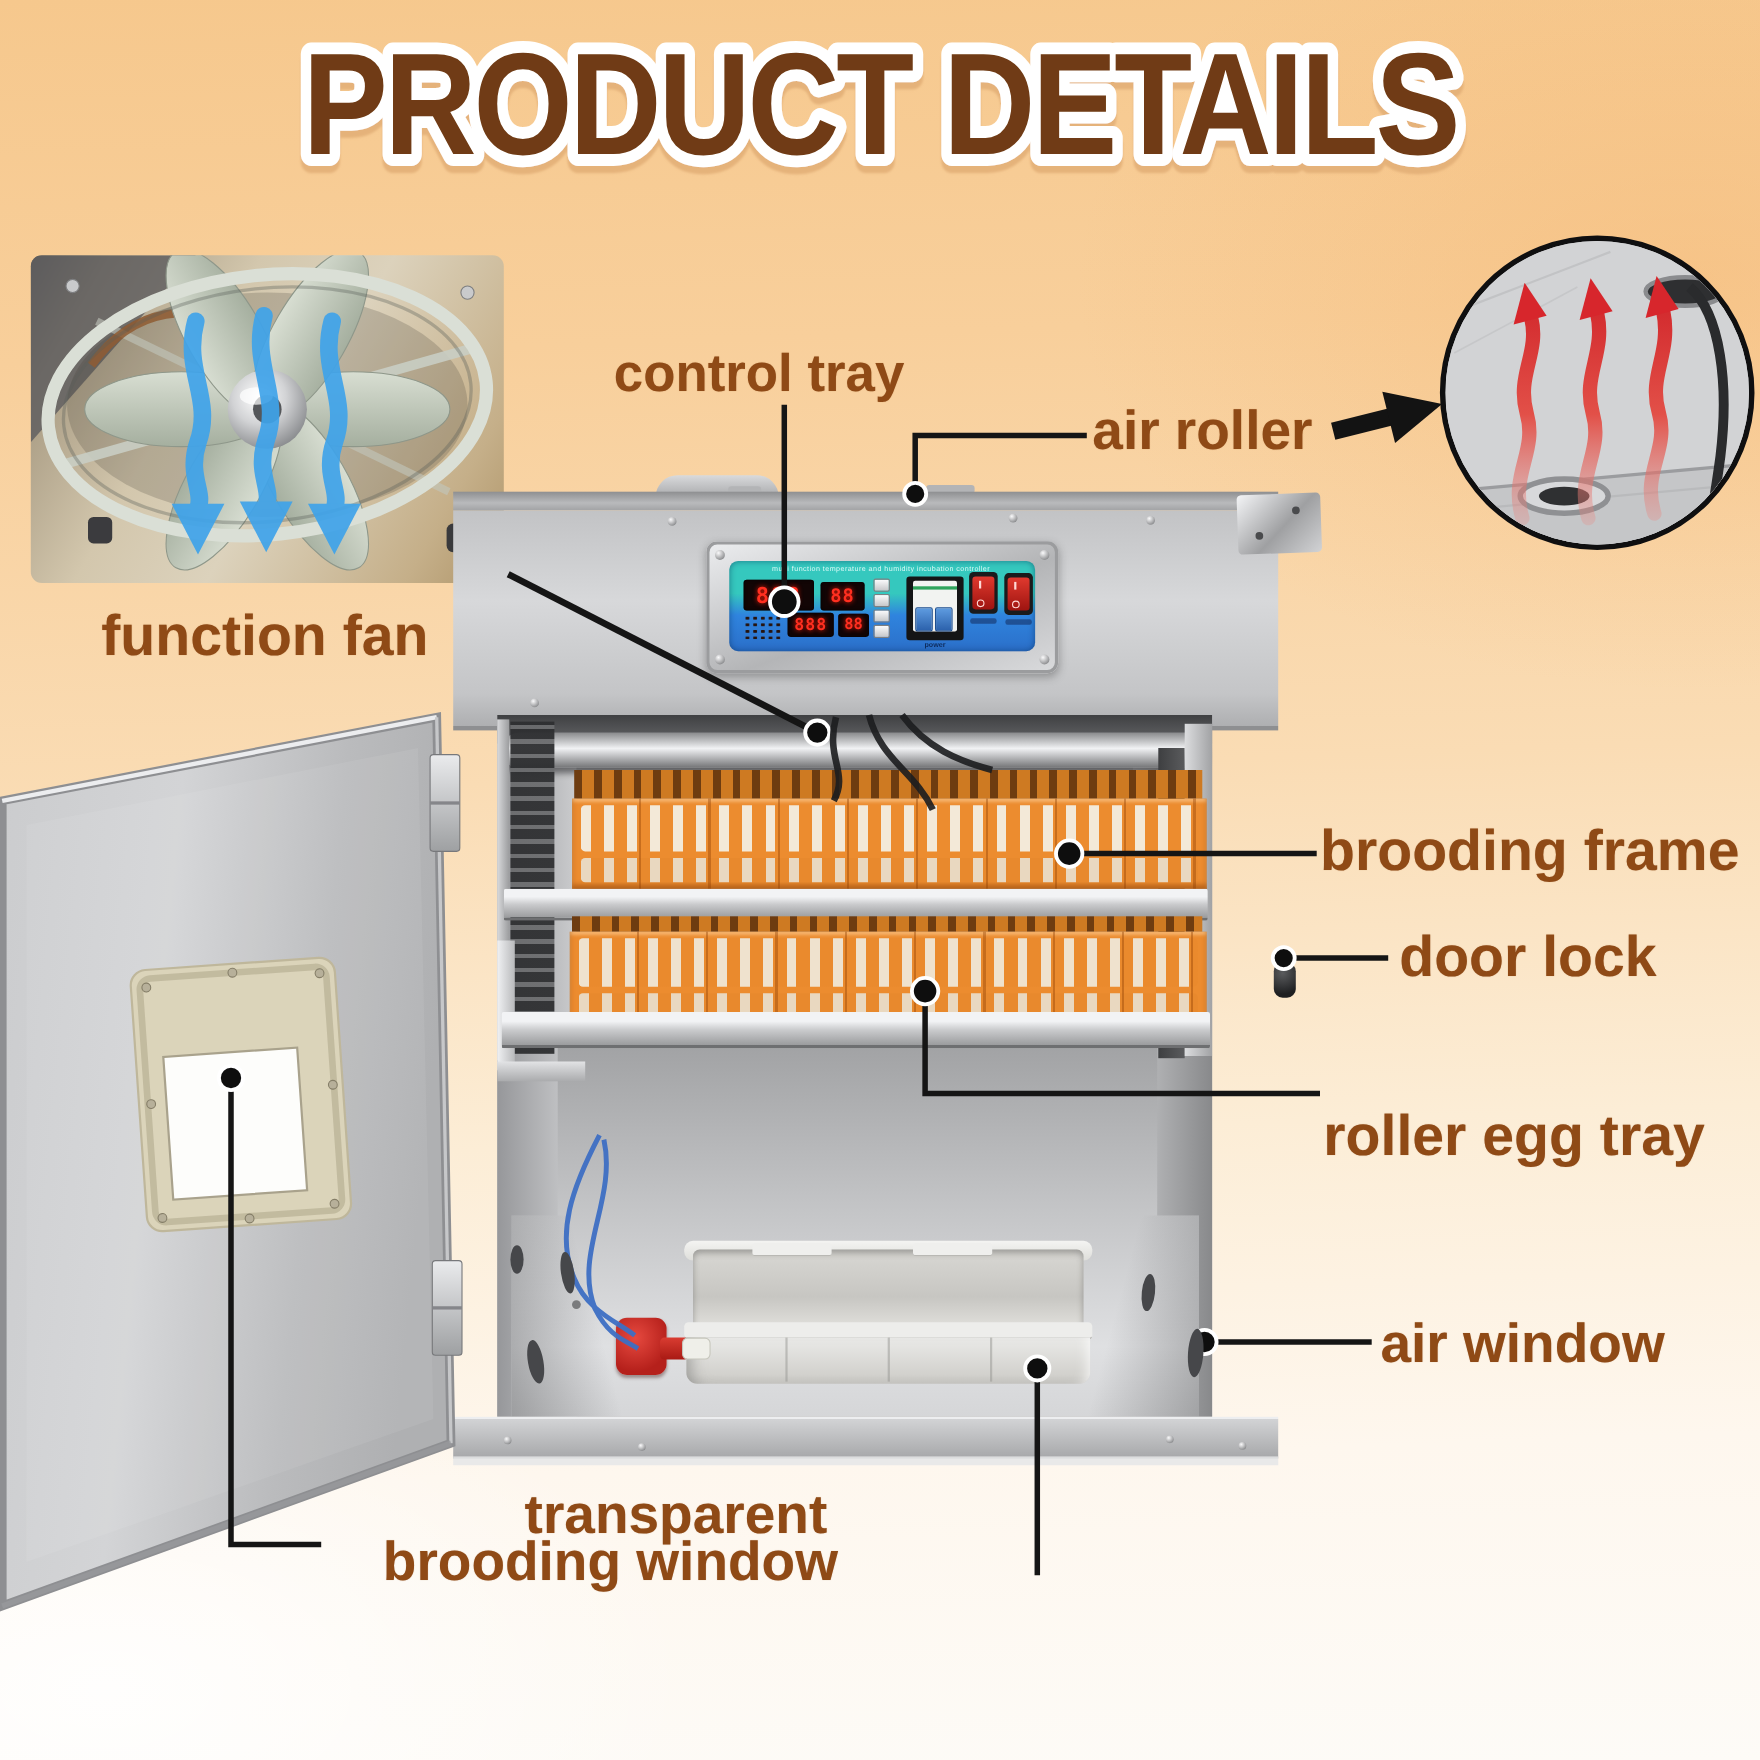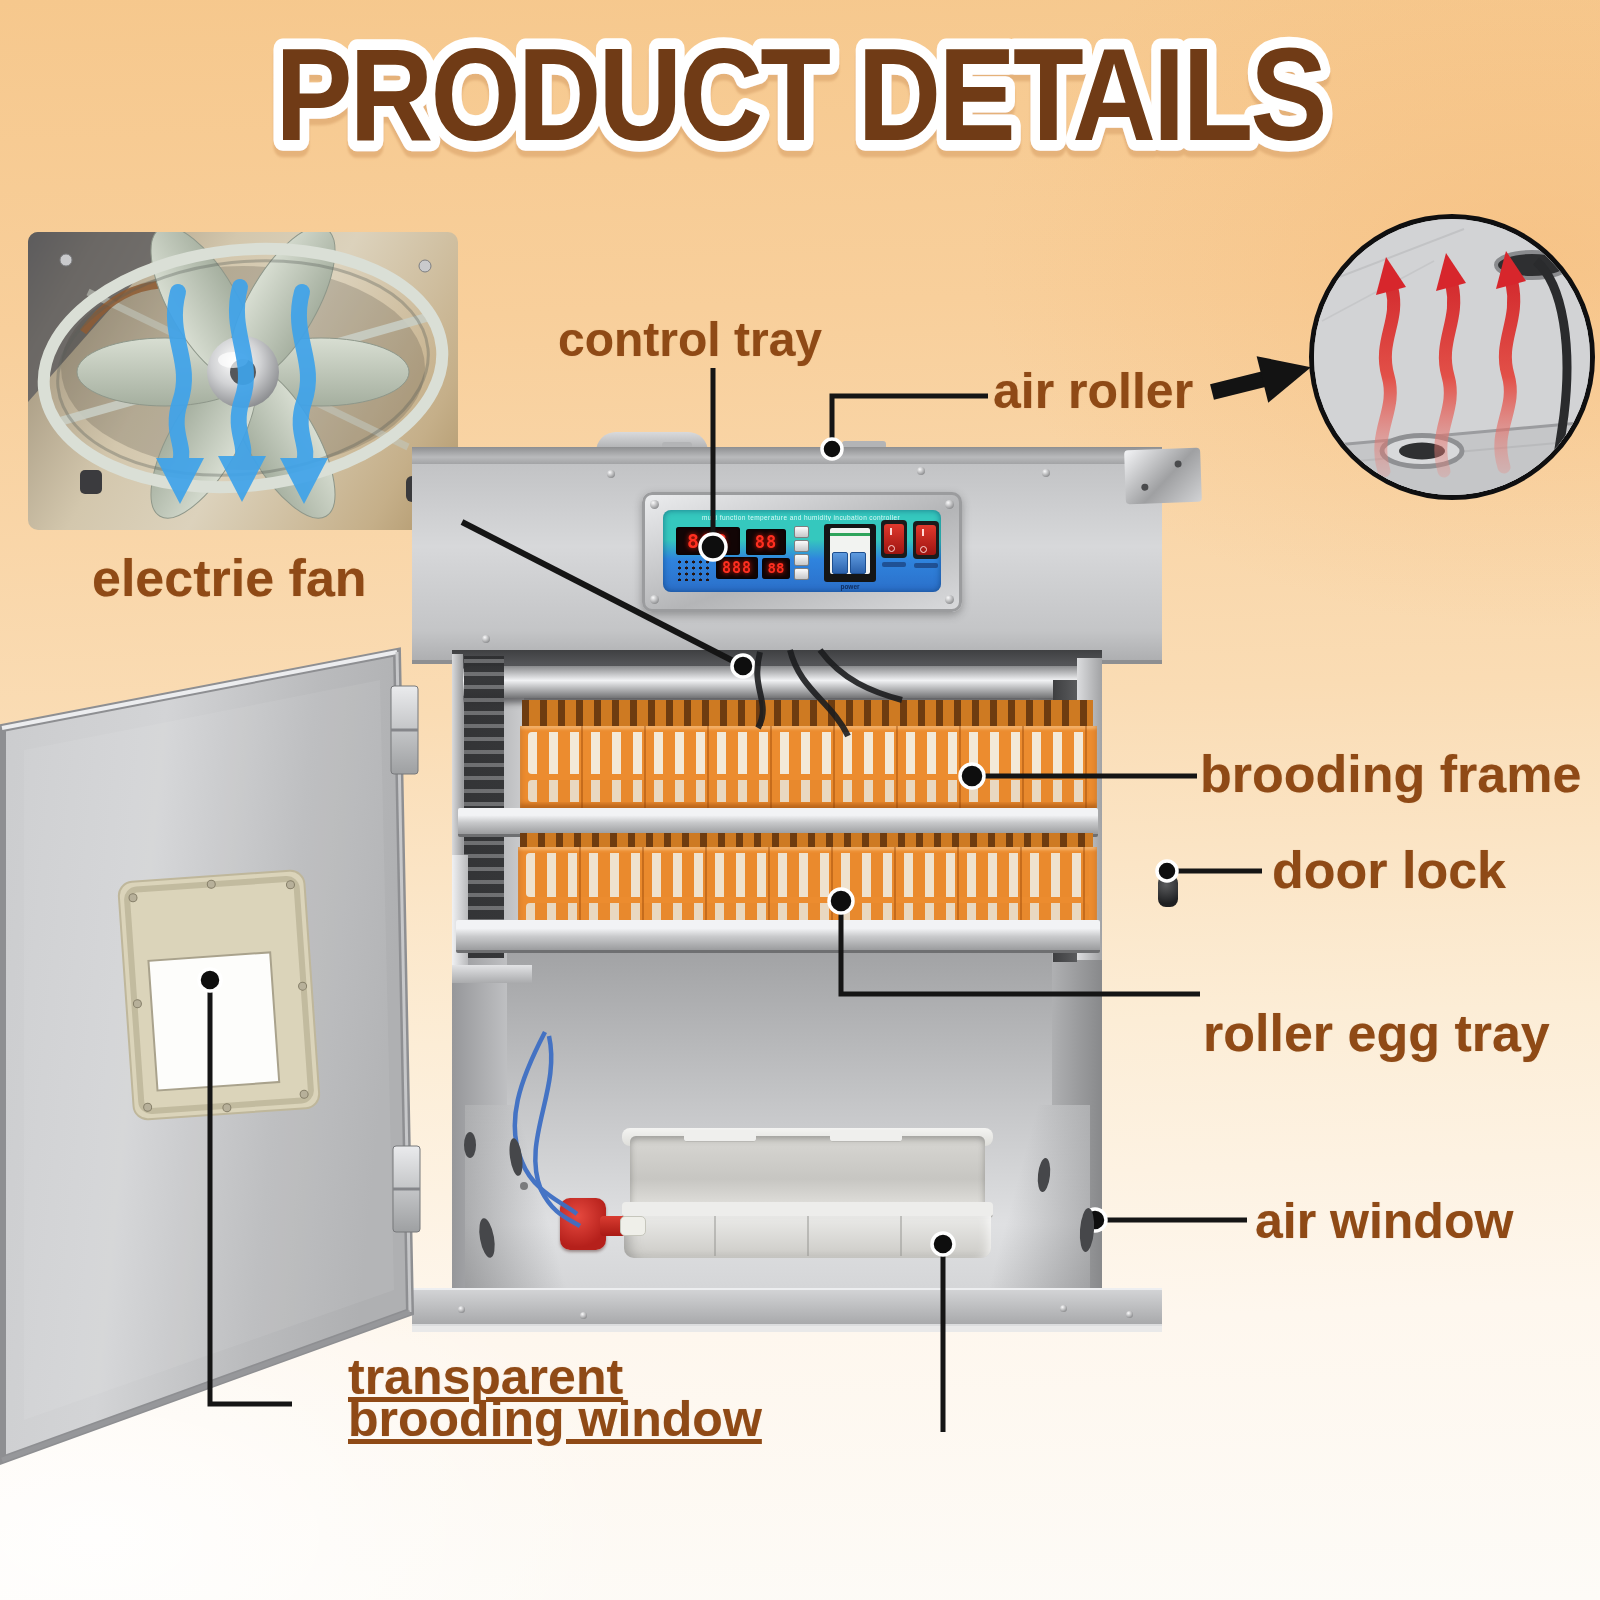--- a/index.html
+++ b/index.html
@@ -402,7 +402,7 @@
 
   <div class="label" style="left:558px;top:312px;font-size:48px;">control tray</div>
   <div class="label" style="left:993px;top:362px;font-size:50px;">air roller</div>
-  <div class="label" style="left:92px;top:548px;font-size:52px;">electrie fan</div>
+  <div class="label" style="left:92px;top:548px;font-size:52px;">function fan</div>
   <div class="label" style="left:1272px;top:840px;font-size:52px;">door lock</div>
   <div class="label" style="left:1200px;top:744px;font-size:52px;">brooding frame</div>
   <div class="label" style="left:1203px;top:966px;font-size:52px;margin-top:37px;">roller egg tray</div>

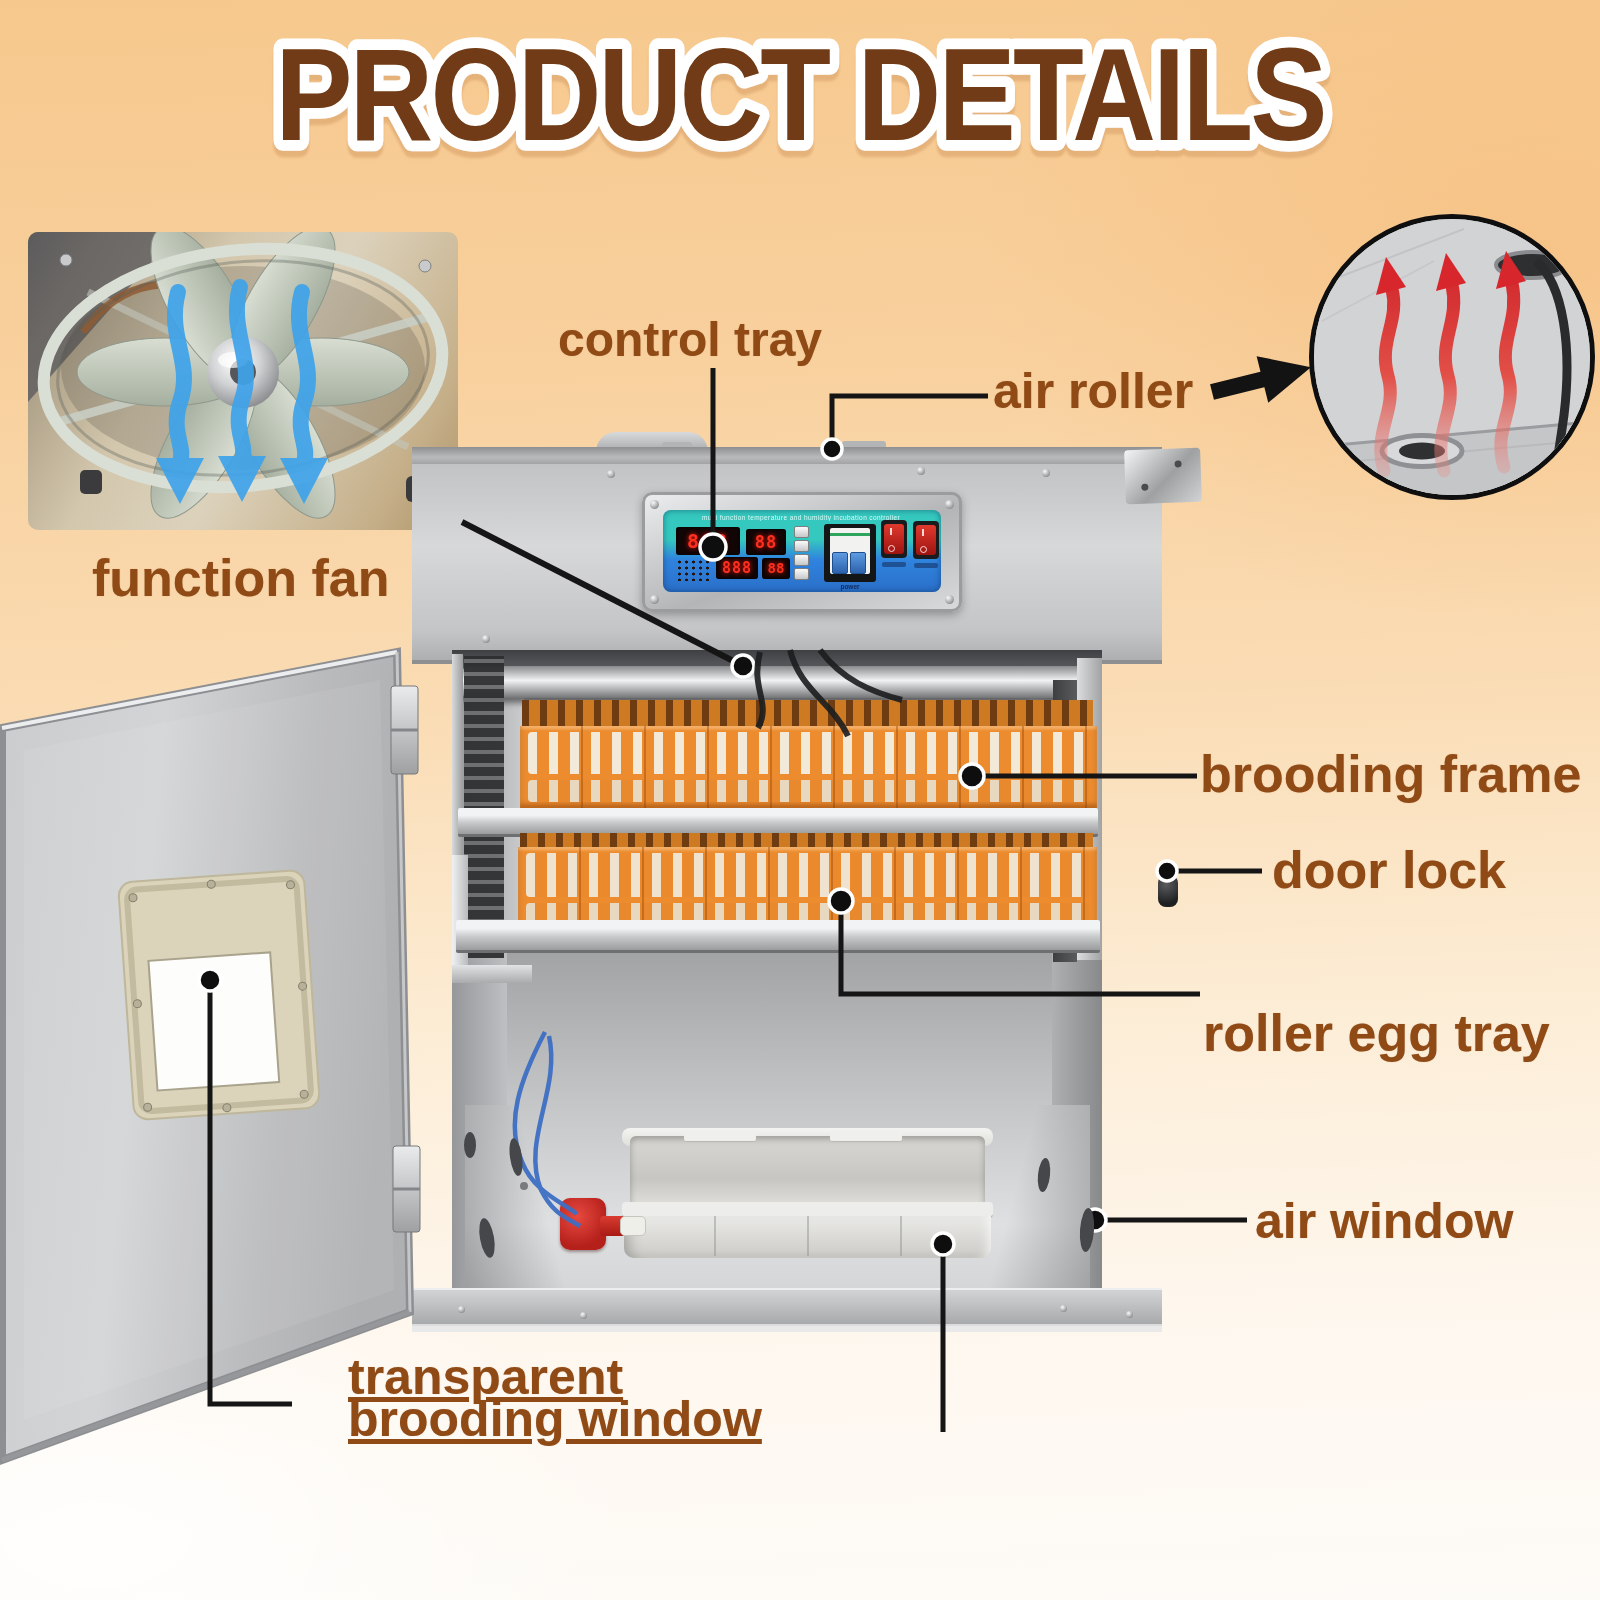--- a/index.html
+++ b/index.html
@@ -407,7 +407,7 @@
   <div class="label" style="left:1200px;top:744px;font-size:52px;">brooding frame</div>
   <div class="label" style="left:1203px;top:966px;font-size:52px;margin-top:37px;">roller egg tray</div>
   <div class="label" style="left:1255px;top:1192px;font-size:50px;">air window</div>
-  <div class="label" style="left:348px;top:1356px;width:404px;text-align:left;font-size:50px;line-height:42px;text-decoration:underline;">
+  <div class="label" style="left:348px;top:1356px;width:404px;text-align:right;font-size:50px;line-height:42px;">
     <div>transparent</div>
     <div>brooding window</div>
   </div>

